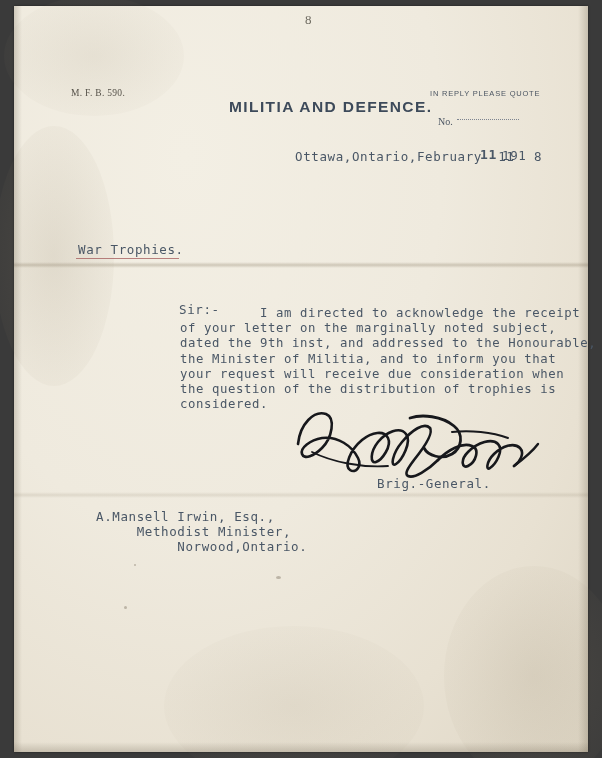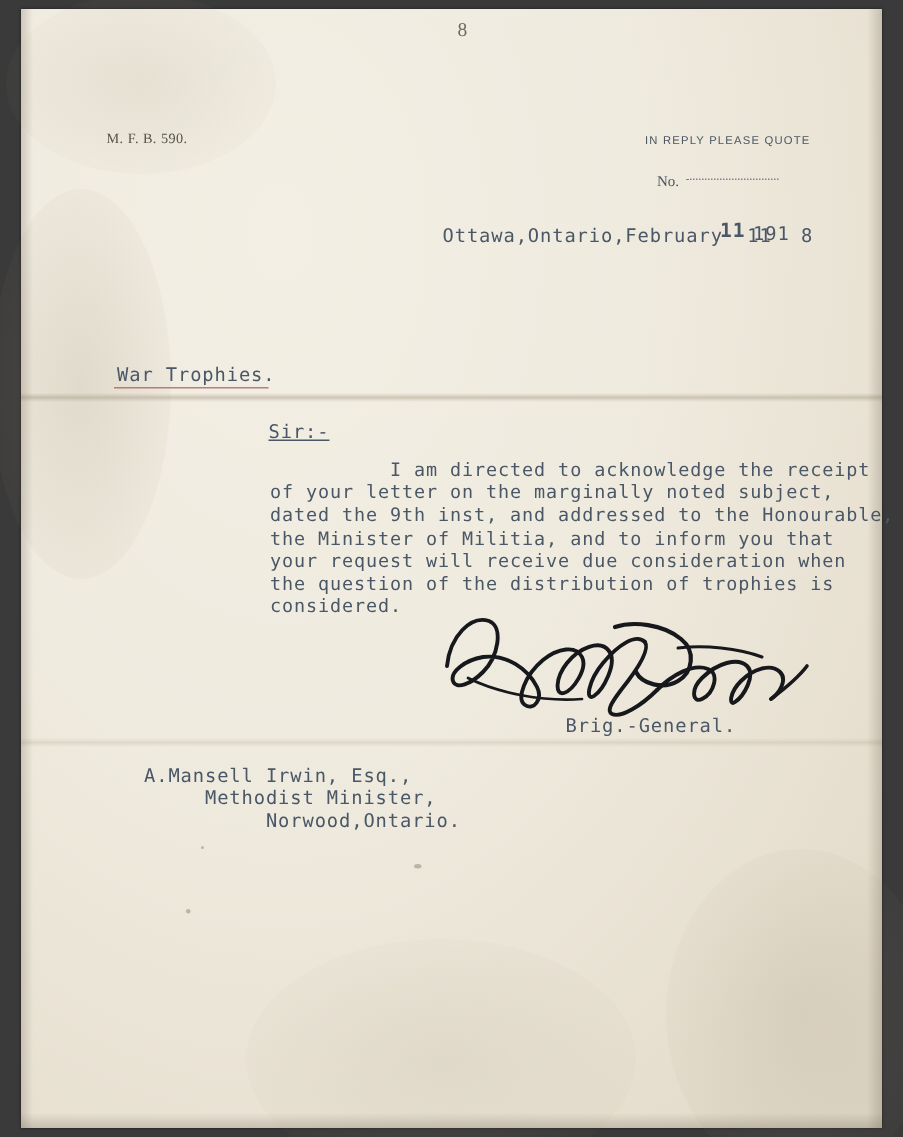--- a/index.html
+++ b/index.html
@@ -238,6 +238,7 @@
 
     <div id="form-code">M. F. B. 590.</div>
 
+    <div id="letterhead">MILITIA AND DEFENCE.</div>
 
     <div id="reply-quote">IN REPLY PLEASE QUOTE</div>
     <div id="no-label">No.</div>

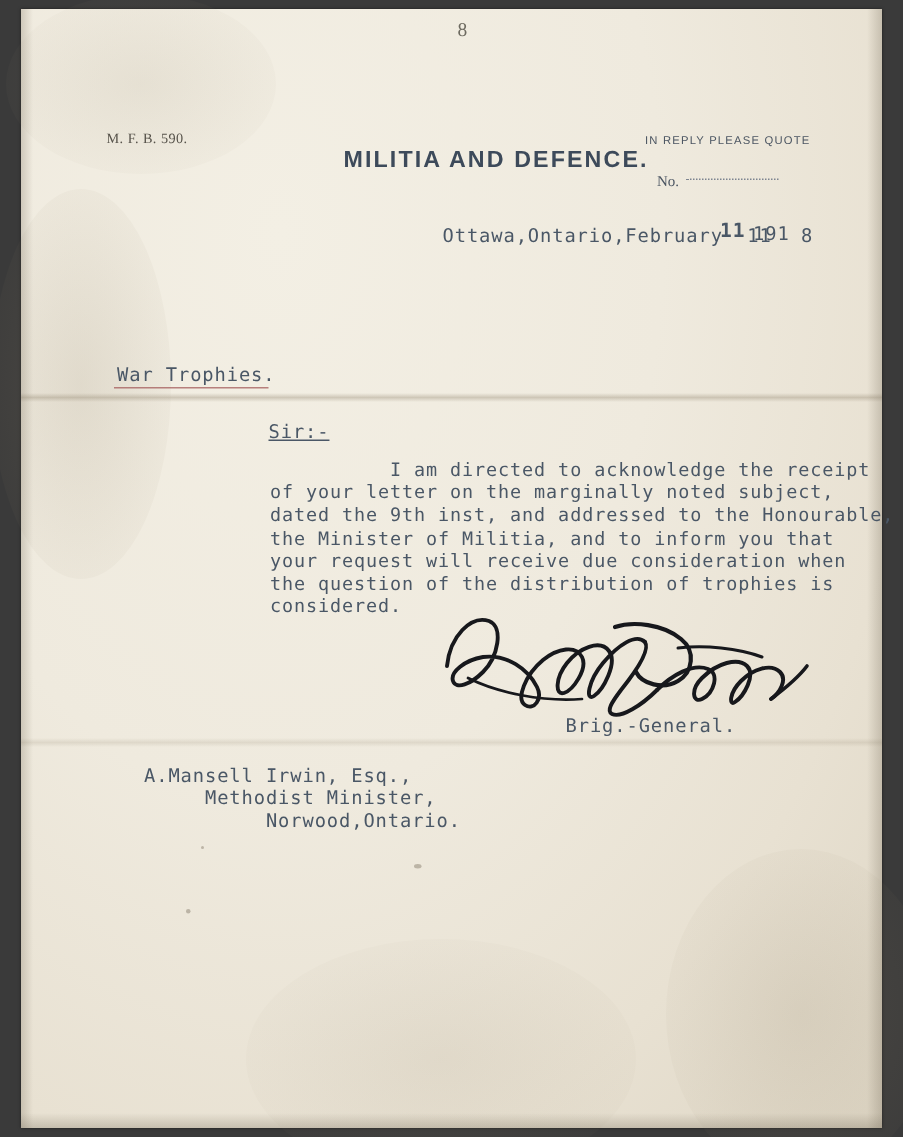--- a/index.html
+++ b/index.html
@@ -170,9 +170,8 @@
   #salutation {
     position: absolute;
     left: 165px;
-    top: 274px;
-    font-size: 12.5px;
-    text-decoration: underline;
+    top: 296px;
+    font-size: 12.5px;
   }
 
   #body {

